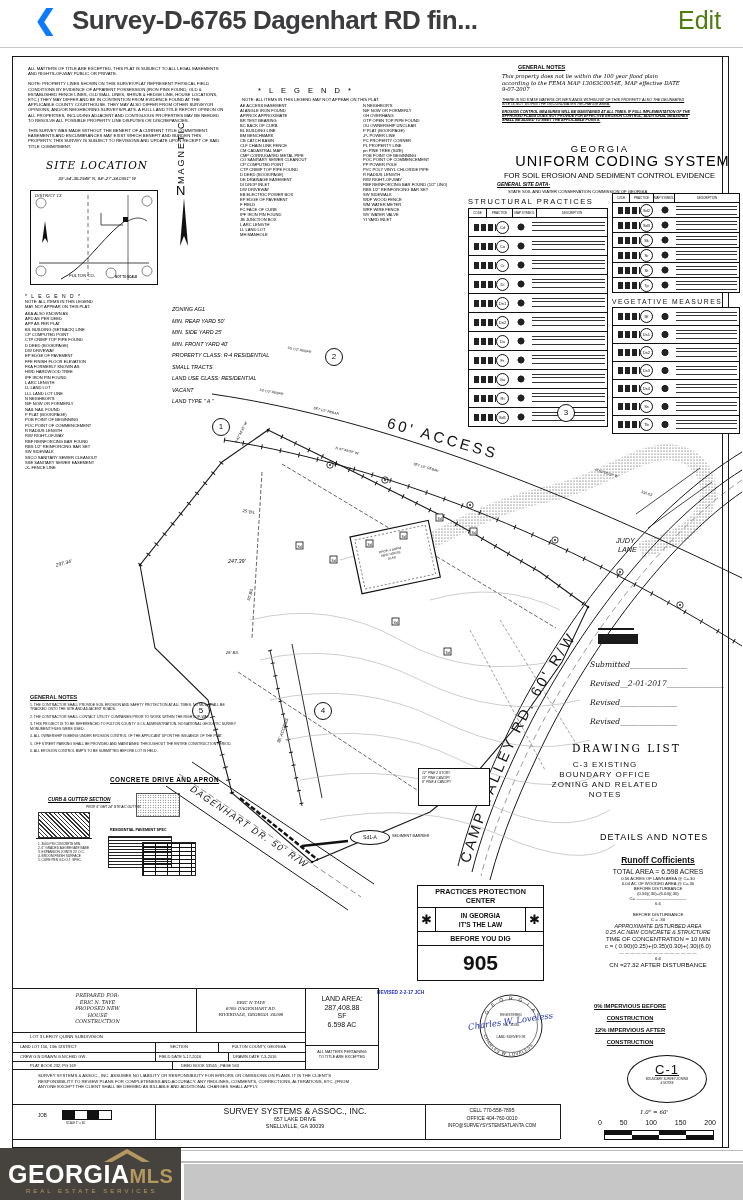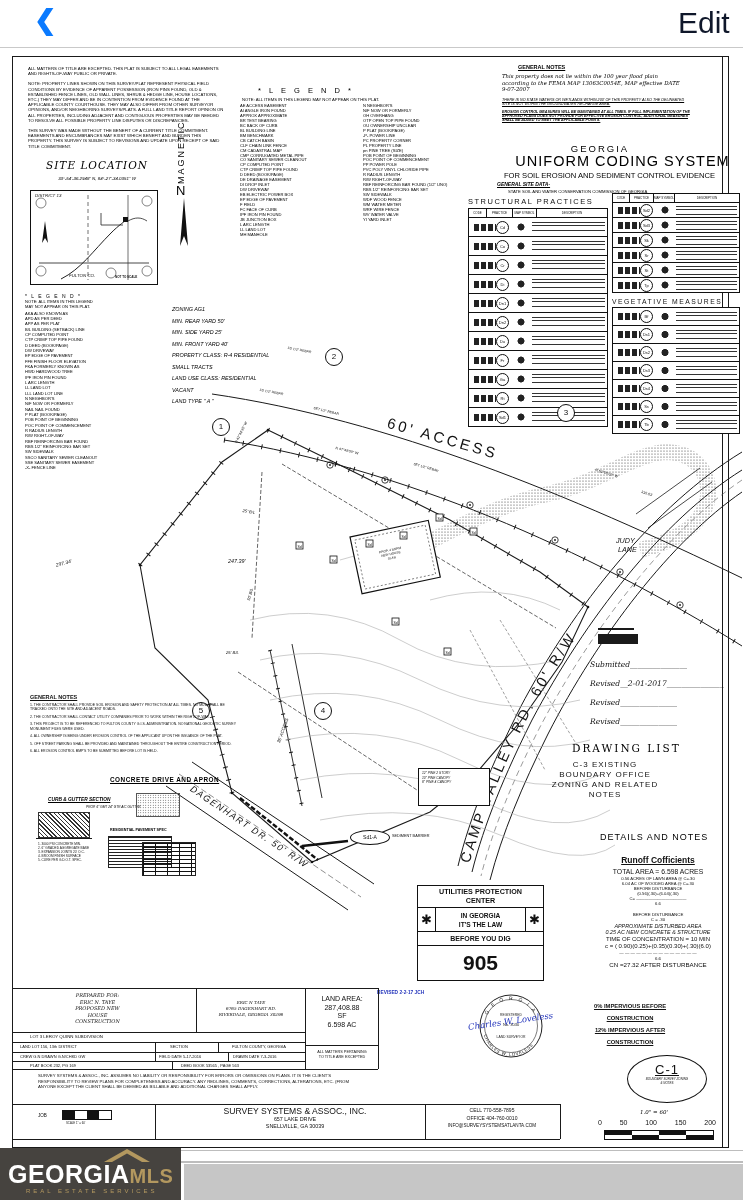--- a/index.html
+++ b/index.html
@@ -101,6 +101,7 @@
 
   <div class="appbar">
     <div class="back">❮</div>
+    <div class="title">Survey-D-6765 Dagenhart RD fin...</div>
     <div class="edit">Edit</div>
   </div>
   <div class="gln" style="left:0;top:47px;width:743px;height:1px;background:#c9c9c9;"></div>

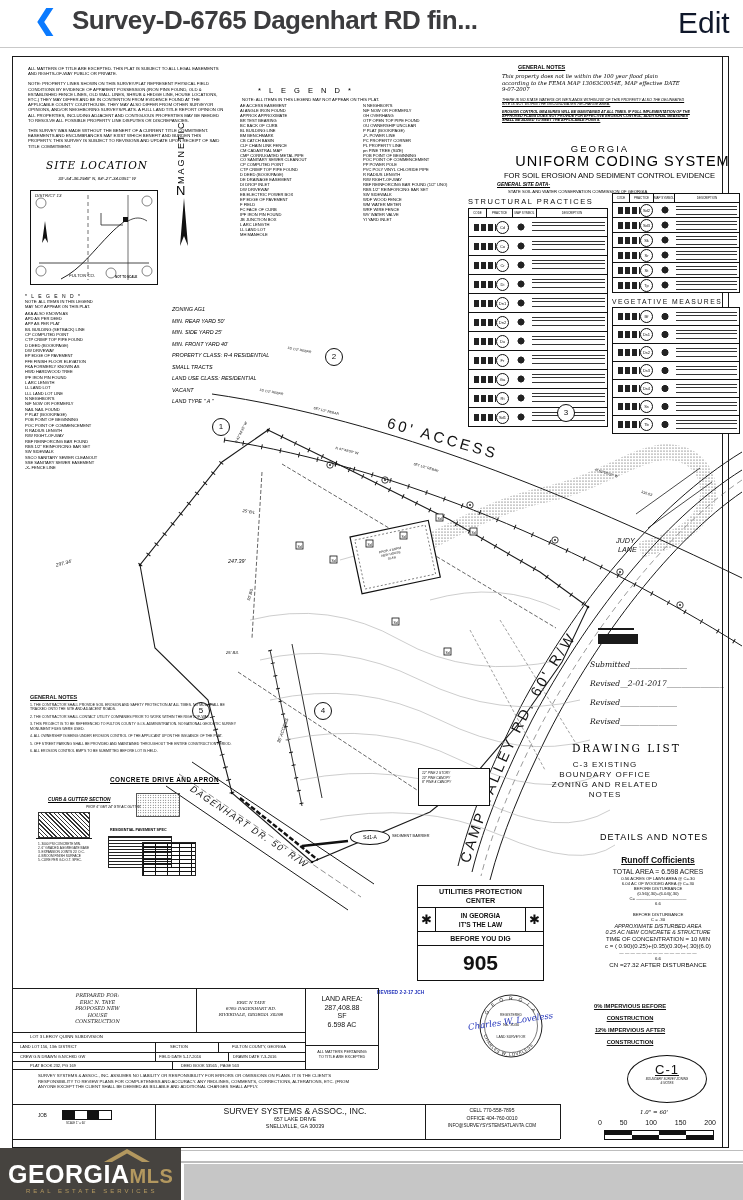--- a/index.html
+++ b/index.html
@@ -13,7 +13,7 @@
   .back{position:absolute;left:34px;top:4px;font-size:27px;color:#0a7aff;font-weight:bold;}
   .title{position:absolute;left:72px;top:5px;width:590px;font-size:26px;font-weight:700;color:#3c3c3e;
          white-space:nowrap;overflow:hidden;letter-spacing:-0.5px;}
-  .edit{position:absolute;left:678px;top:6px;font-size:30px;color:#0f172a;}
+  .edit{position:absolute;left:678px;top:6px;font-size:25px;color:#4d7c0f;}
   
   .scan{position:absolute;color:#000000;}
   .tiny p{margin:0 0 5px 0;}

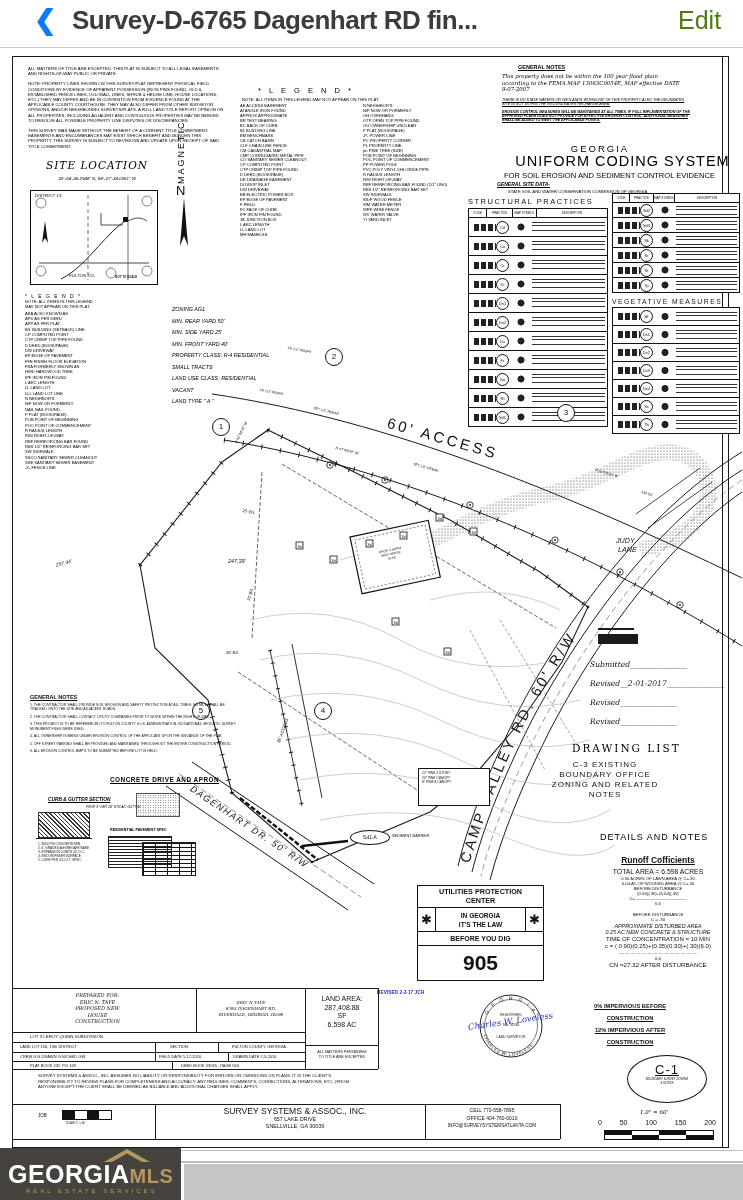--- a/index.html
+++ b/index.html
@@ -560,7 +560,7 @@
   </div>
 
   <div class="util">
-    <div class="r1"><span>UTILITIES PROTECTION</span><br>
+    <div class="r1"><span>PRACTICES PROTECTION</span><br>
       <span>CENTER</span></div>
     <div class="r2">
       <div class="star">✱</div>

